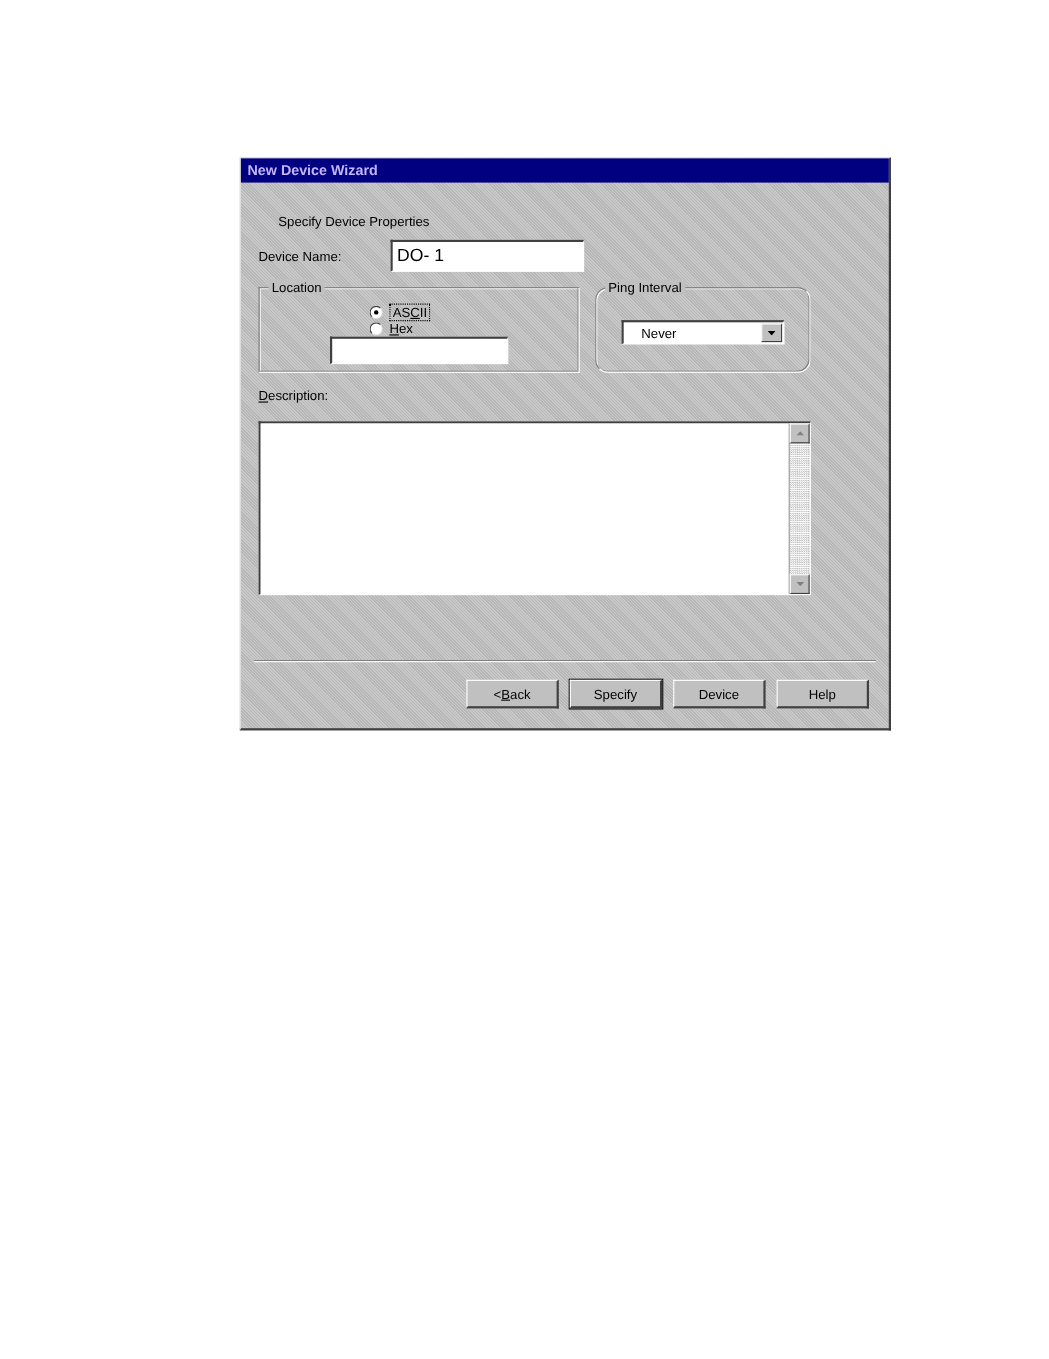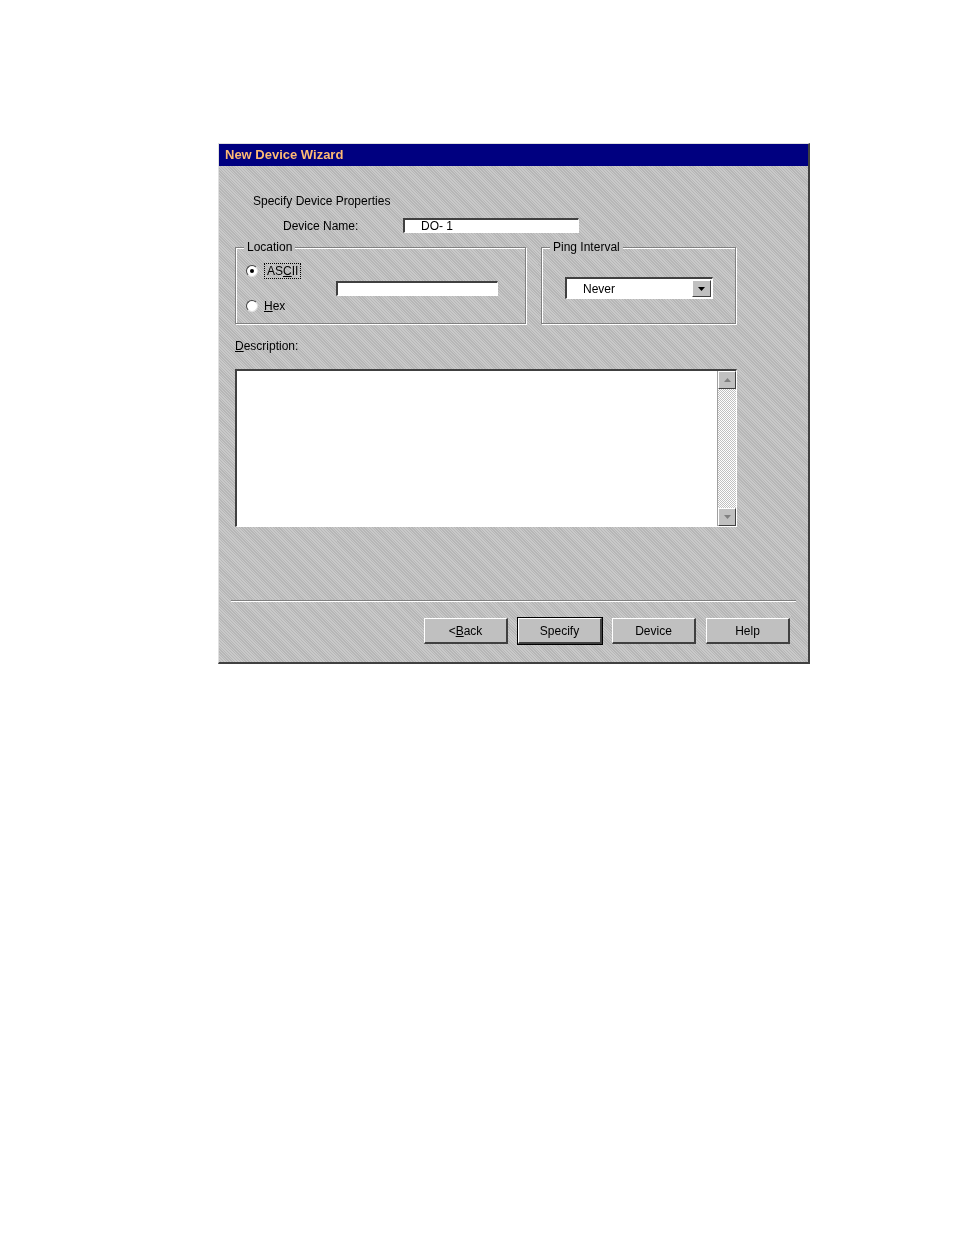--- a/index.html
+++ b/index.html
@@ -30,7 +30,7 @@
   .titlebar {
     height: 22px;
     background: #000080;
-    color: #fdba74;
+    color: #c4b5fd;
     font-weight: bold;
     font-size: 13px;
     line-height: 22px;

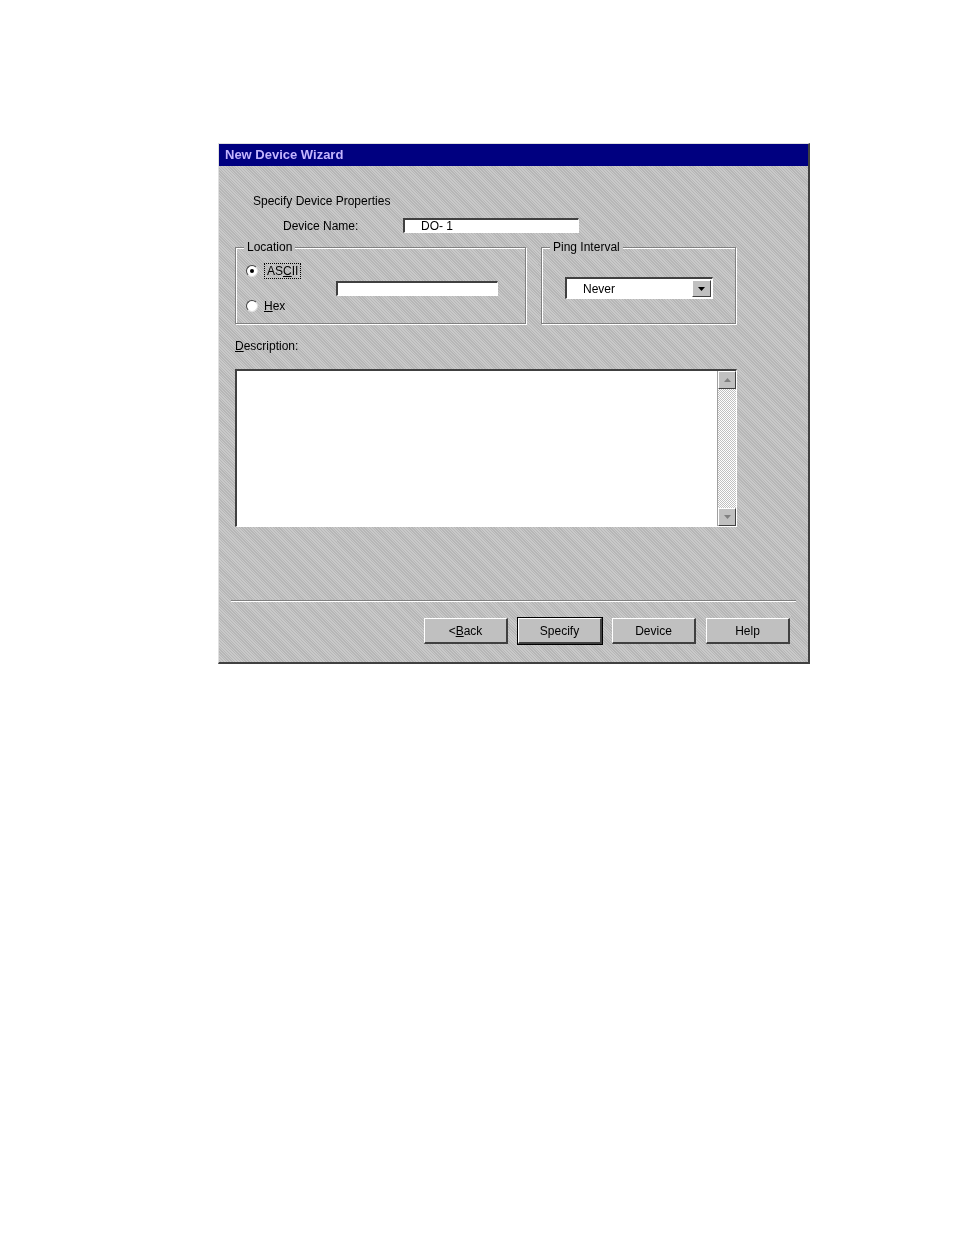--- a/index.html
+++ b/index.html
@@ -49,7 +49,6 @@
     display: flex;
     align-items: center;
     margin-bottom: 14px;
-    margin-left: 48px;
   }
   .row-name .lbl {
     width: 120px;

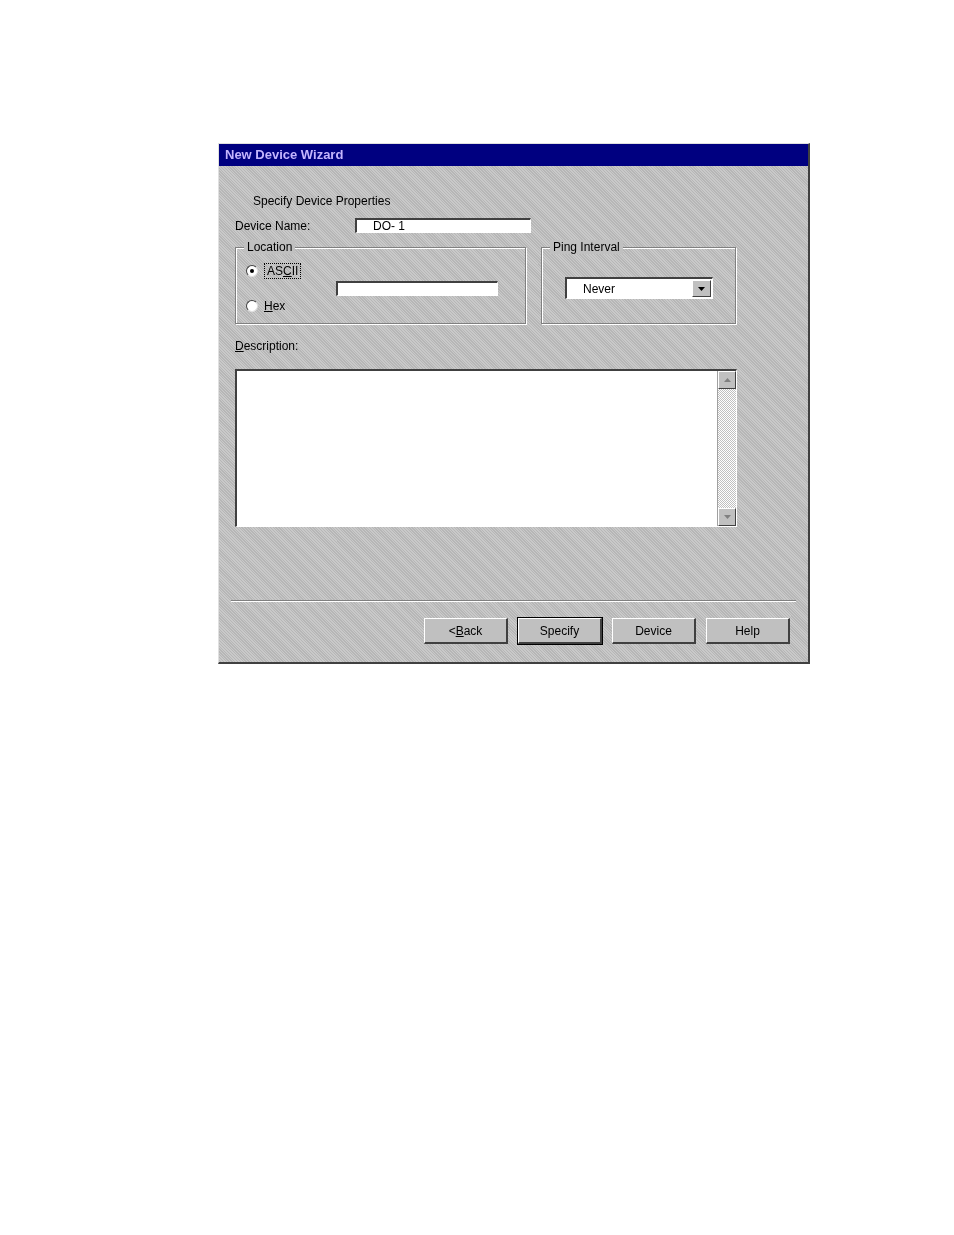--- a/index.html
+++ b/index.html
@@ -59,11 +59,11 @@
     border-left: 2px solid #404040;
     border-right: 1px solid #ffffff;
     border-bottom: 1px solid #ffffff;
-    height: 15px;
-    box-sizing: border-box;
-    padding: 2px 16px;
+    height: 29px;
+    box-sizing: border-box;
+    padding: 2px 4px;
     font-family: inherit;
-    font-size: 12px;
+    font-size: 16px;
     outline: none;
   }
   .name-input {

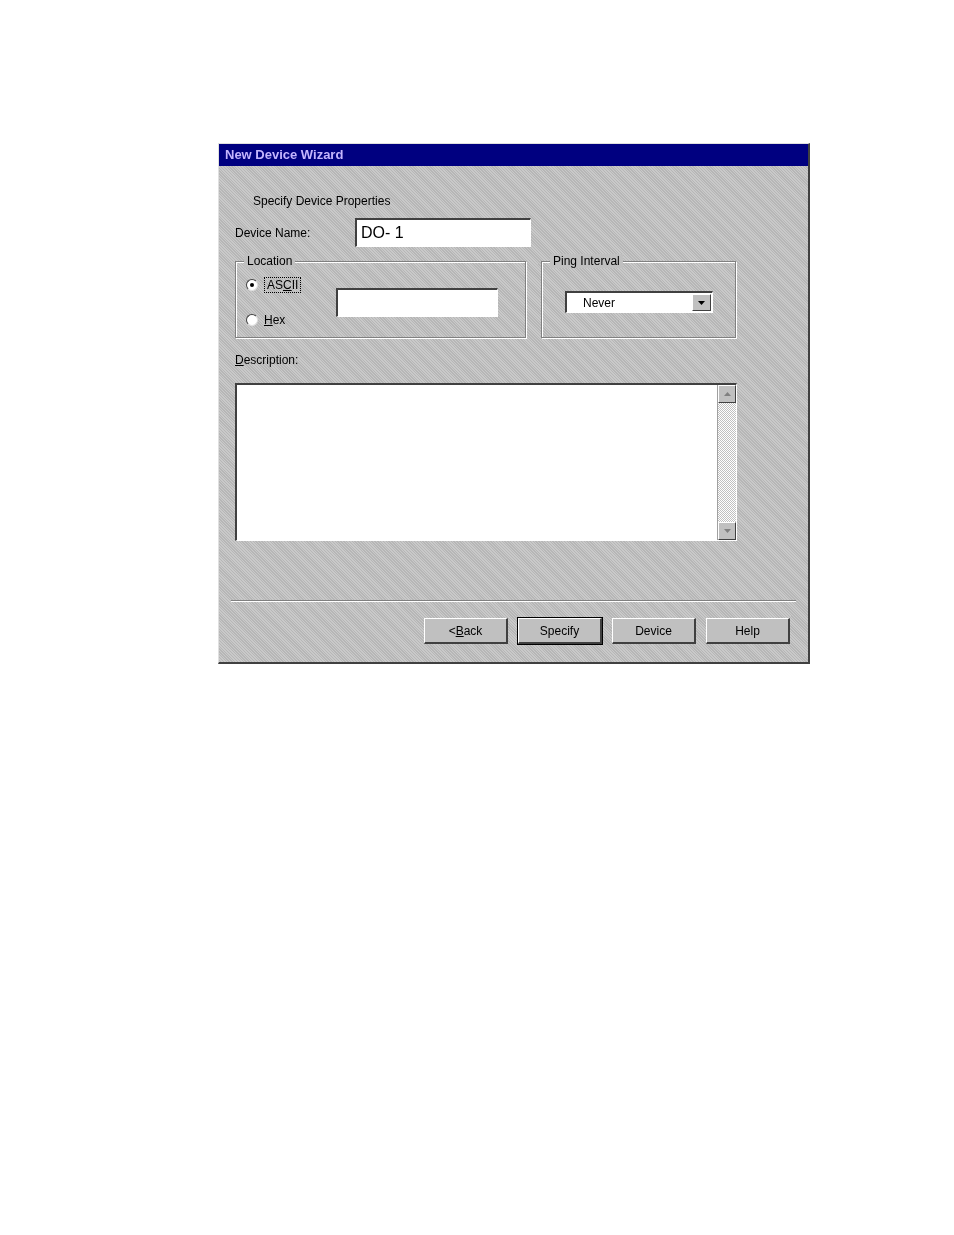--- a/index.html
+++ b/index.html
@@ -98,6 +98,7 @@
     height: 78px;
     display: flex;
     align-items: center;
+    flex-direction: column;
   }
   .radio-col {
     width: 90px;

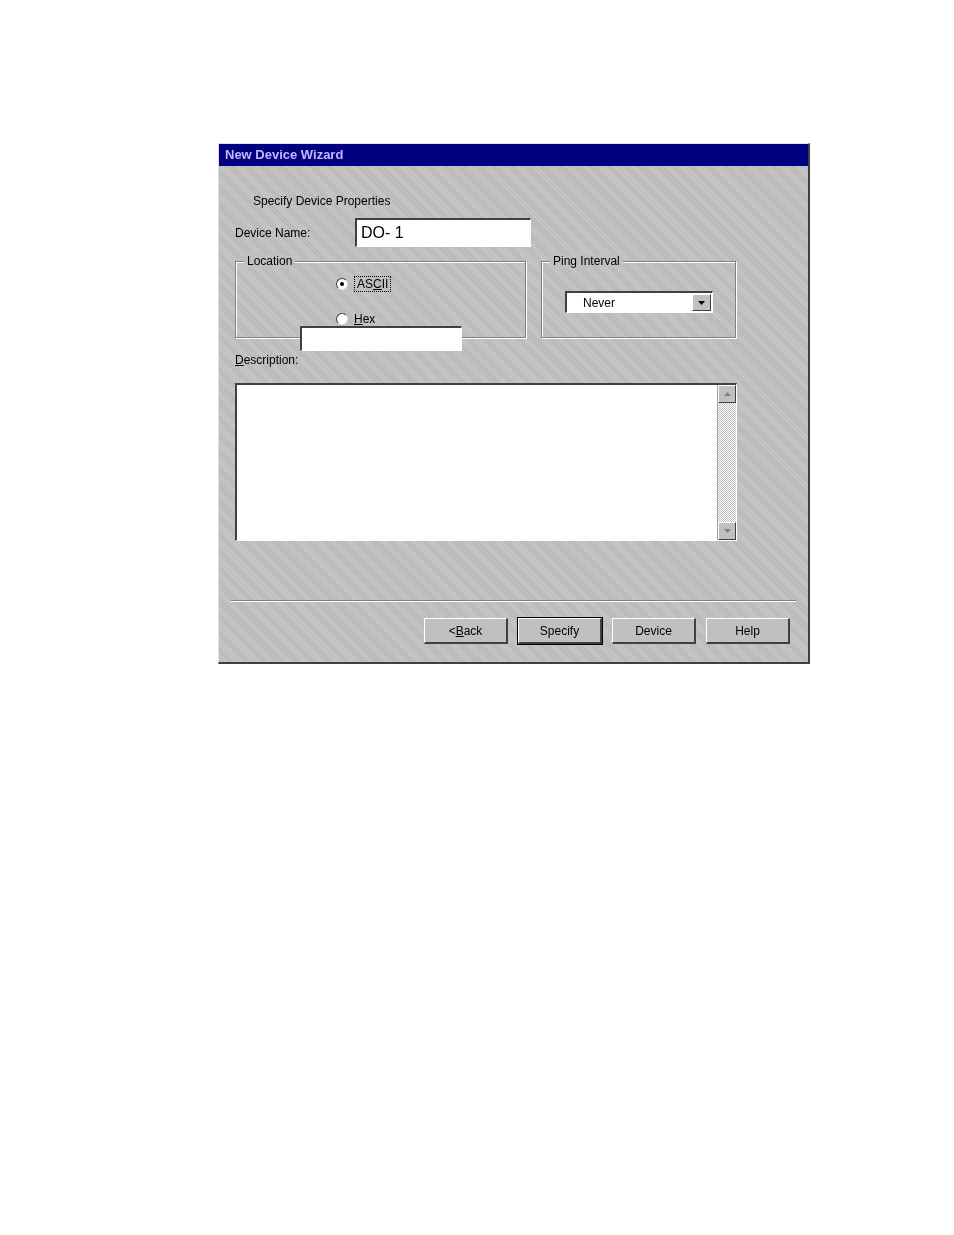--- a/index.html
+++ b/index.html
@@ -147,6 +147,7 @@
     display: flex;
     align-items: center;
     justify-content: center;
+    border-radius: 12px;
   }
   .dropdown {
     position: relative;

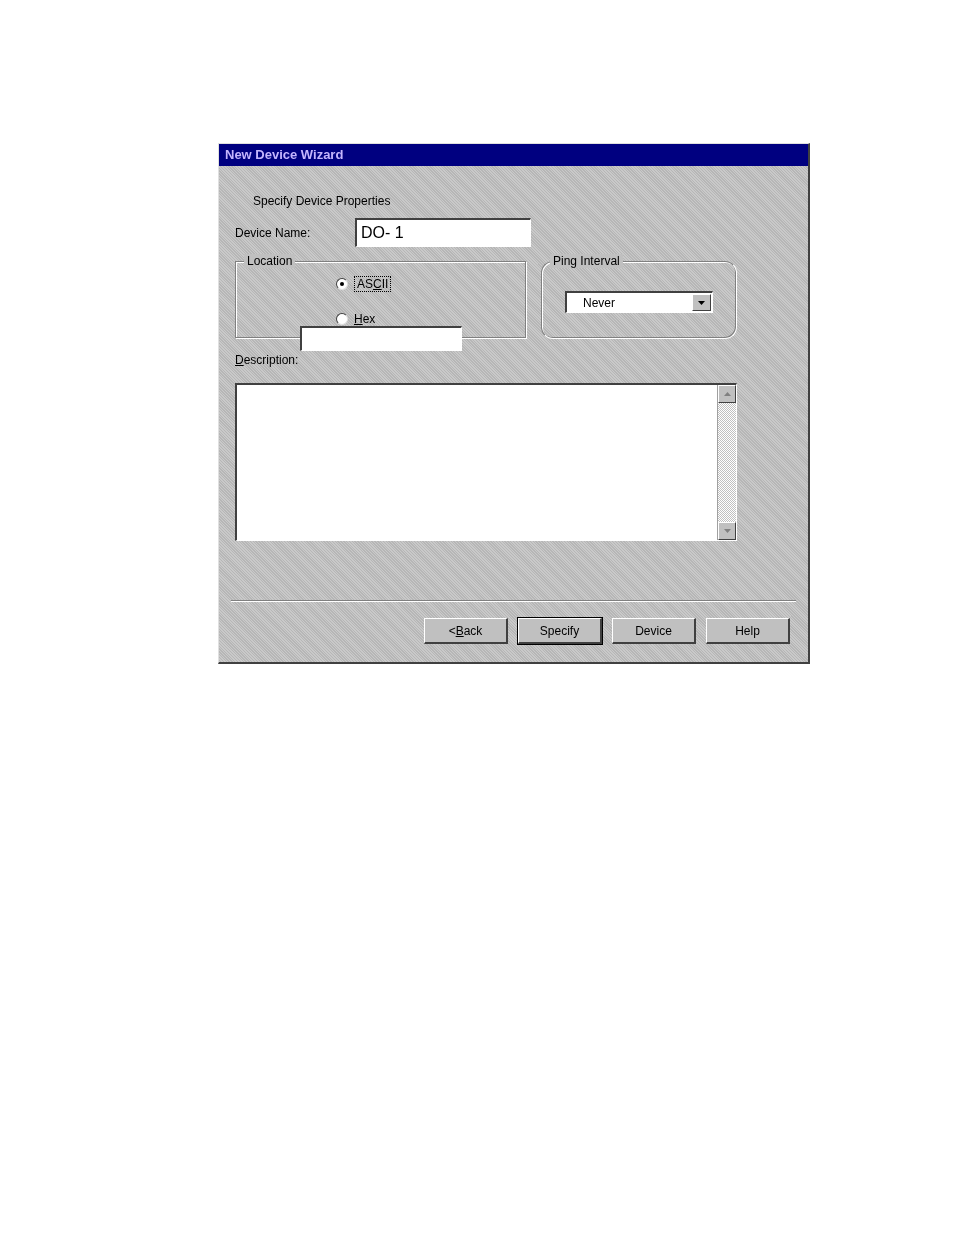--- a/index.html
+++ b/index.html
@@ -104,7 +104,7 @@
     width: 90px;
     display: flex;
     flex-direction: column;
-    gap: 20px;
+    gap: 0;
   }
   .radio-item {
     display: flex;

